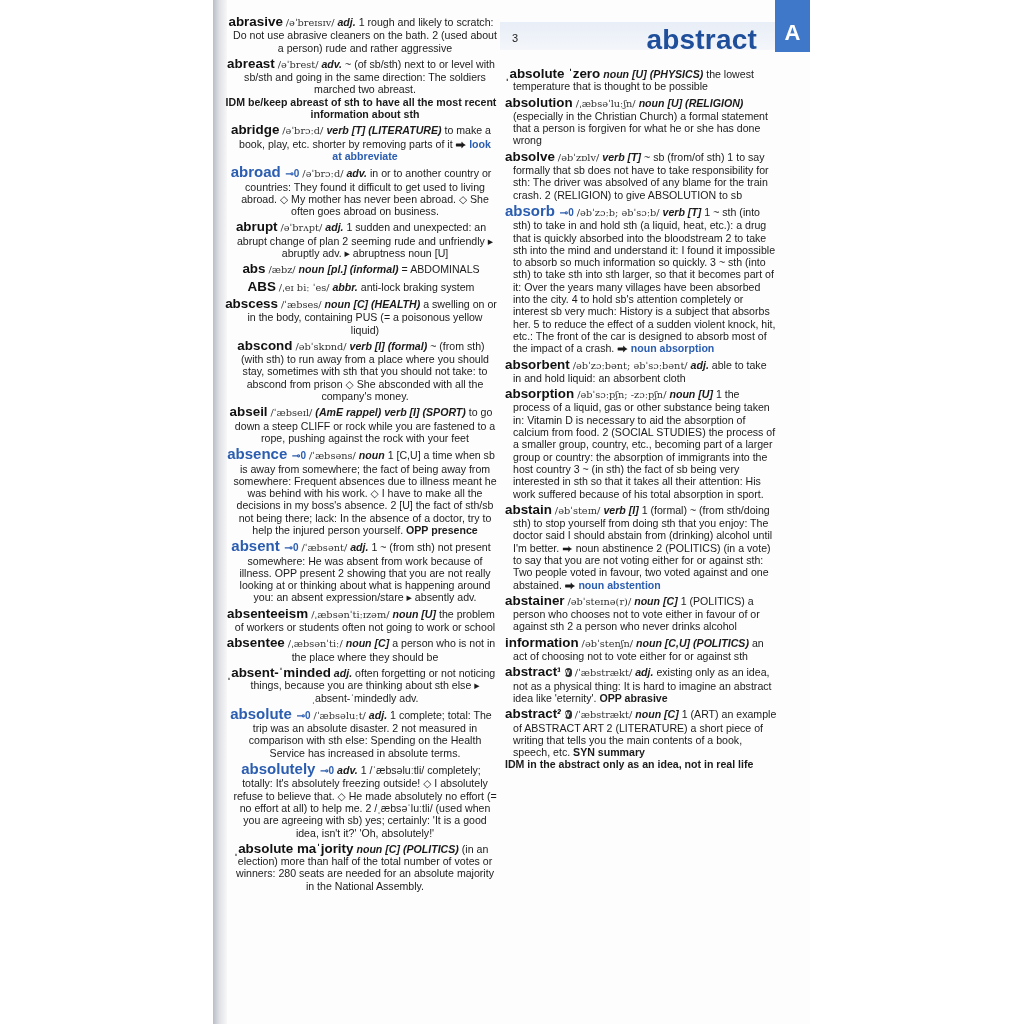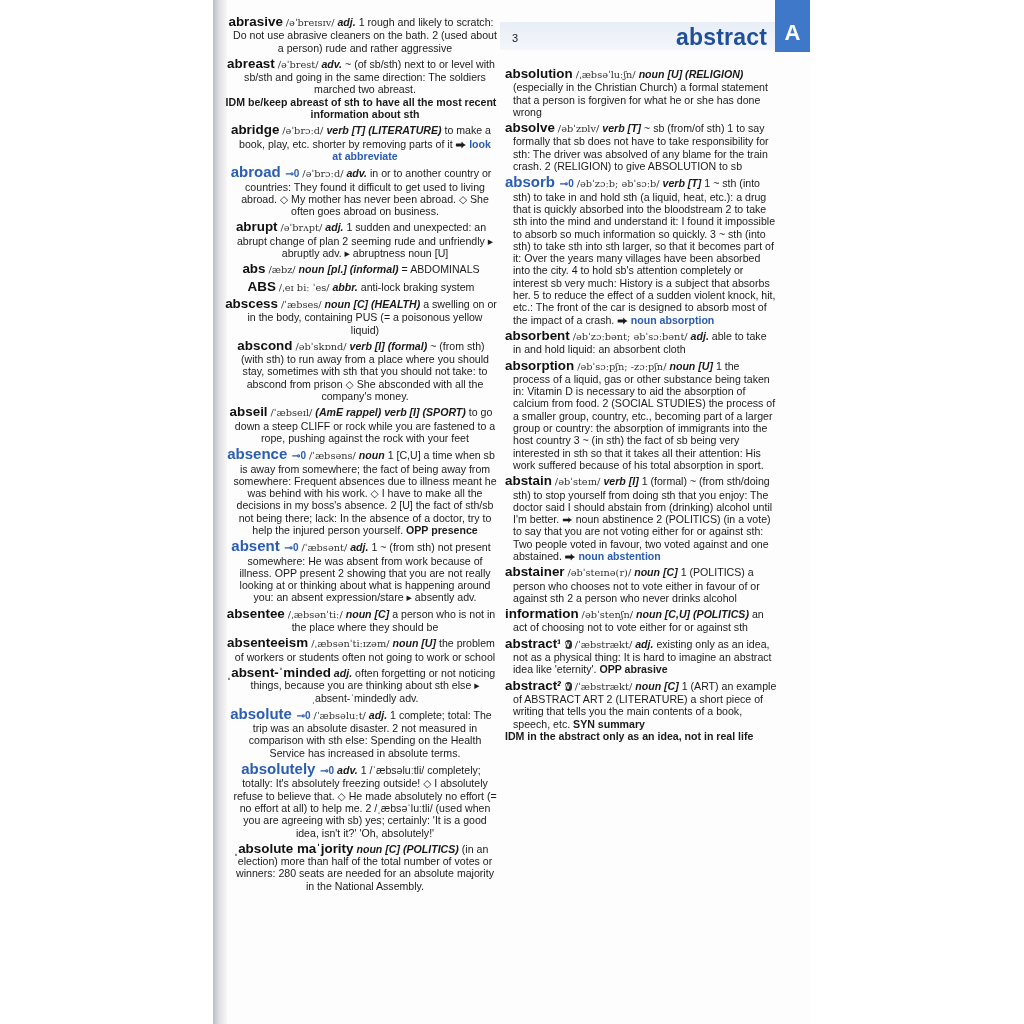--- a/index.html
+++ b/index.html
@@ -10,7 +10,7 @@
   .header-band { position:absolute; left:500px; top:22px; width:275px; height:28px;
     background:linear-gradient(to bottom,#e8eef7,#f4f6fa); }
   .page-number { position:absolute; left:512px; top:32px; font-size:11px; color:#222; }
-  .guide-word { position:absolute; right:257px; top:24px; font-size:23px; font-weight:bold; color:#1f4f9a; letter-spacing:0.2px; }
+  .guide-word { position:absolute; right:267px; top:24px; font-size:28px; font-weight:bold; color:#1f4f9a; letter-spacing:0.2px; }
   .letter-tab { position:absolute; left:775px; top:0; width:35px; height:52px; background:#3f78c8;
     color:#fff; font-weight:bold; font-size:22px; display:flex; align-items:flex-end; justify-content:center; padding-bottom:6px; box-sizing:border-box; }
   .col { position:absolute; font-size:10.6px; line-height:12.3px; color:#1b1b1b; }

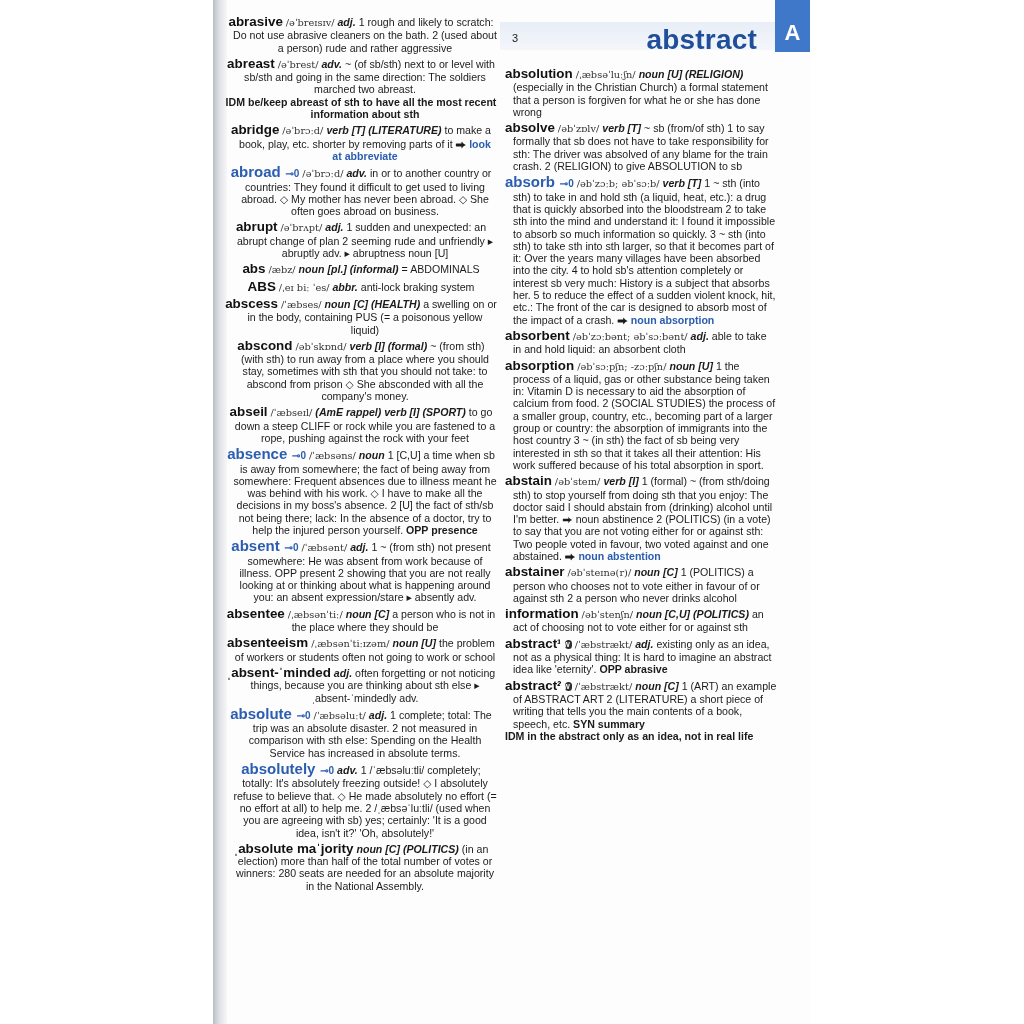--- a/index.html
+++ b/index.html
@@ -58,6 +58,7 @@
     <div class="entry"><span class="hw">ˌabsolute maˈjority</span> <span class="pos">noun [C] (POLITICS)</span> <span>(in an election) more than half of the total number of votes or winners: 280 seats are needed for an absolute majority in the National Assembly.</span></div>
   </div>
 <div class="col right" id="rightcol">
+    <div class="entry"><span class="hw">ˌabsolute ˈzero</span> <span class="pos">noun [U] (PHYSICS)</span> <span>the lowest temperature that is thought to be possible</span></div>
     <div class="entry"><span class="hw">absolution</span> <span class="pron">/ˌæbsəˈluːʃn/</span> <span class="pos">noun [U] (RELIGION)</span> <span>(especially in the Christian Church) a formal statement that a person is forgiven for what he or she has done wrong</span></div>
     <div class="entry"><span class="hw">absolve</span> <span class="pron">/əbˈzɒlv/</span> <span class="pos">verb [T]</span> <span>~ sb (from/of sth) 1 to say formally that sb does not have to take responsibility for sth: The driver was absolved of any blame for the train crash. 2 (RELIGION) to give ABSOLUTION to sb</span></div>
     <div class="entry"><span class="hw key">absorb</span><span class="key-icon"> ⊸0</span> <span class="pron">/əbˈzɔːb; əbˈsɔːb/</span> <span class="pos">verb [T]</span> <span>1 ~ sth (into sth) to take in and hold sth (a liquid, heat, etc.): a drug that is quickly absorbed into the bloodstream 2 to take sth into the mind and understand it: I found it impossible to absorb so much information so quickly. 3 ~ sth (into sth) to take sth into sth larger, so that it becomes part of it: Over the years many villages have been absorbed into the city. 4 to hold sb's attention completely or interest sb very much: History is a subject that absorbs her. 5 to reduce the effect of a sudden violent knock, hit, etc.: The front of the car is designed to absorb most of the impact of a crash.</span> <span class="b">⮕ </span><span class="blue">noun absorption</span></div>

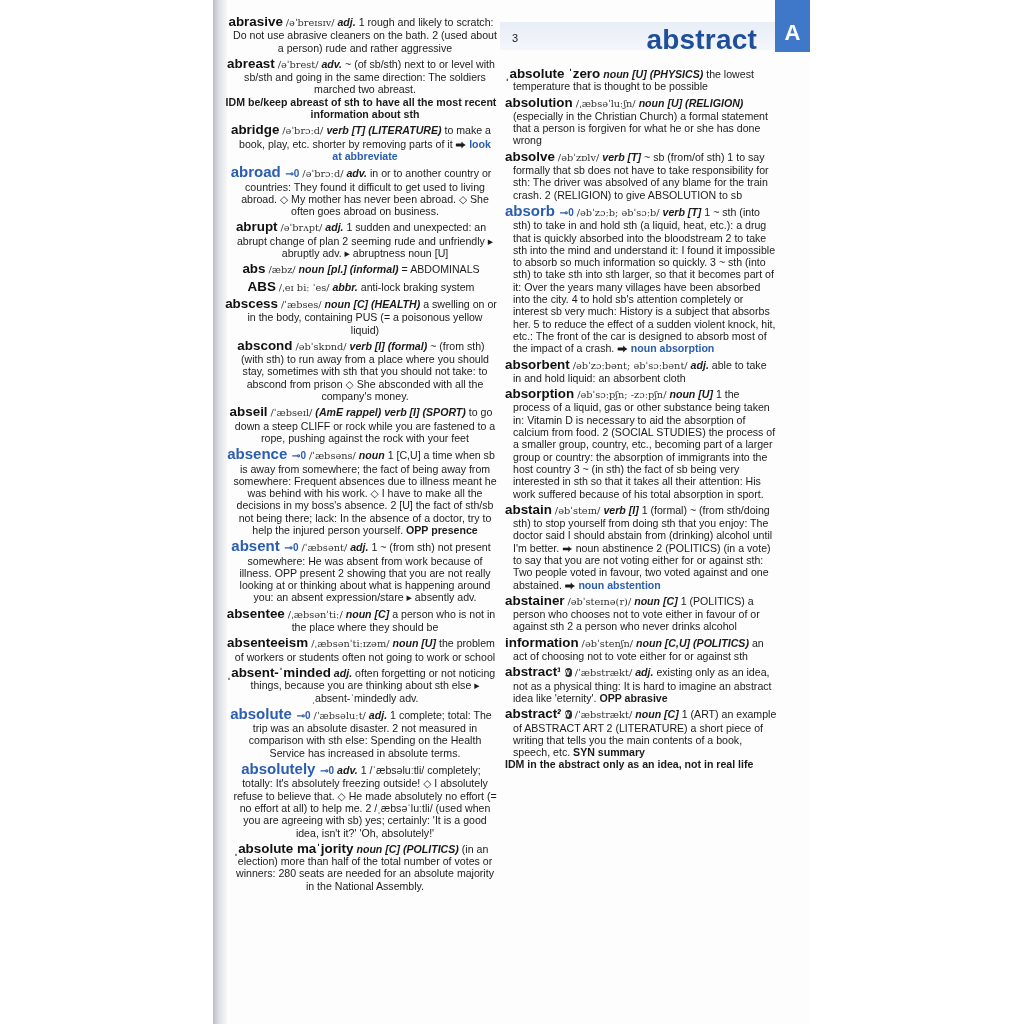--- a/index.html
+++ b/index.html
@@ -50,8 +50,8 @@
     <div class="entry"><span class="hw">abseil</span> <span class="pron">/ˈæbseɪl/</span> <span class="pos">(AmE rappel) verb [I] (SPORT)</span> <span>to go down a steep CLIFF or rock while you are fastened to a rope, pushing against the rock with your feet</span></div>
     <div class="entry"><span class="hw key">absence</span><span class="key-icon"> ⊸0</span> <span class="pron">/ˈæbsəns/</span> <span class="pos">noun</span> <span>1 [C,U] a time when sb is away from somewhere; the fact of being away from somewhere: Frequent absences due to illness meant he was behind with his work. ◇ I have to make all the decisions in my boss's absence. 2 [U] the fact of sth/sb not being there; lack: In the absence of a doctor, try to help the injured person yourself.</span> <span class="b">OPP presence</span></div>
     <div class="entry"><span class="hw key">absent</span><span class="key-icon"> ⊸0</span> <span class="pron">/ˈæbsənt/</span> <span class="pos">adj.</span> <span>1 ~ (from sth) not present somewhere: He was absent from work because of illness. OPP present 2 showing that you are not really looking at or thinking about what is happening around you: an absent expression/stare ▸ absently adv.</span></div>
+    <div class="entry"><span class="hw">absenteeism</span> <span class="pron">/ˌæbsənˈtiːɪzəm/</span> <span class="pos">noun [U]</span> <span>the problem of workers or students often not going to work or school</span></div>
     <div class="entry"><span class="hw">absentee</span> <span class="pron">/ˌæbsənˈtiː/</span> <span class="pos">noun [C]</span> <span>a person who is not in the place where they should be</span></div>
-    <div class="entry"><span class="hw">absenteeism</span> <span class="pron">/ˌæbsənˈtiːɪzəm/</span> <span class="pos">noun [U]</span> <span>the problem of workers or students often not going to work or school</span></div>
     <div class="entry"><span class="hw">ˌabsent-ˈminded</span> <span class="pos">adj.</span> <span>often forgetting or not noticing things, because you are thinking about sth else ▸ ˌabsent-ˈmindedly adv.</span></div>
     <div class="entry"><span class="hw key">absolute</span><span class="key-icon"> ⊸0</span> <span class="pron">/ˈæbsəluːt/</span> <span class="pos">adj.</span> <span>1 complete; total: The trip was an absolute disaster. 2 not measured in comparison with sth else: Spending on the Health Service has increased in absolute terms.</span></div>
     <div class="entry"><span class="hw key">absolutely</span><span class="key-icon"> ⊸0</span> <span class="pos">adv.</span> <span>1 /ˈæbsəluːtli/ completely; totally: It's absolutely freezing outside! ◇ I absolutely refuse to believe that. ◇ He made absolutely no effort (= no effort at all) to help me. 2 /ˌæbsəˈluːtli/ (used when you are agreeing with sb) yes; certainly: 'It is a good idea, isn't it?' 'Oh, absolutely!'</span></div>

